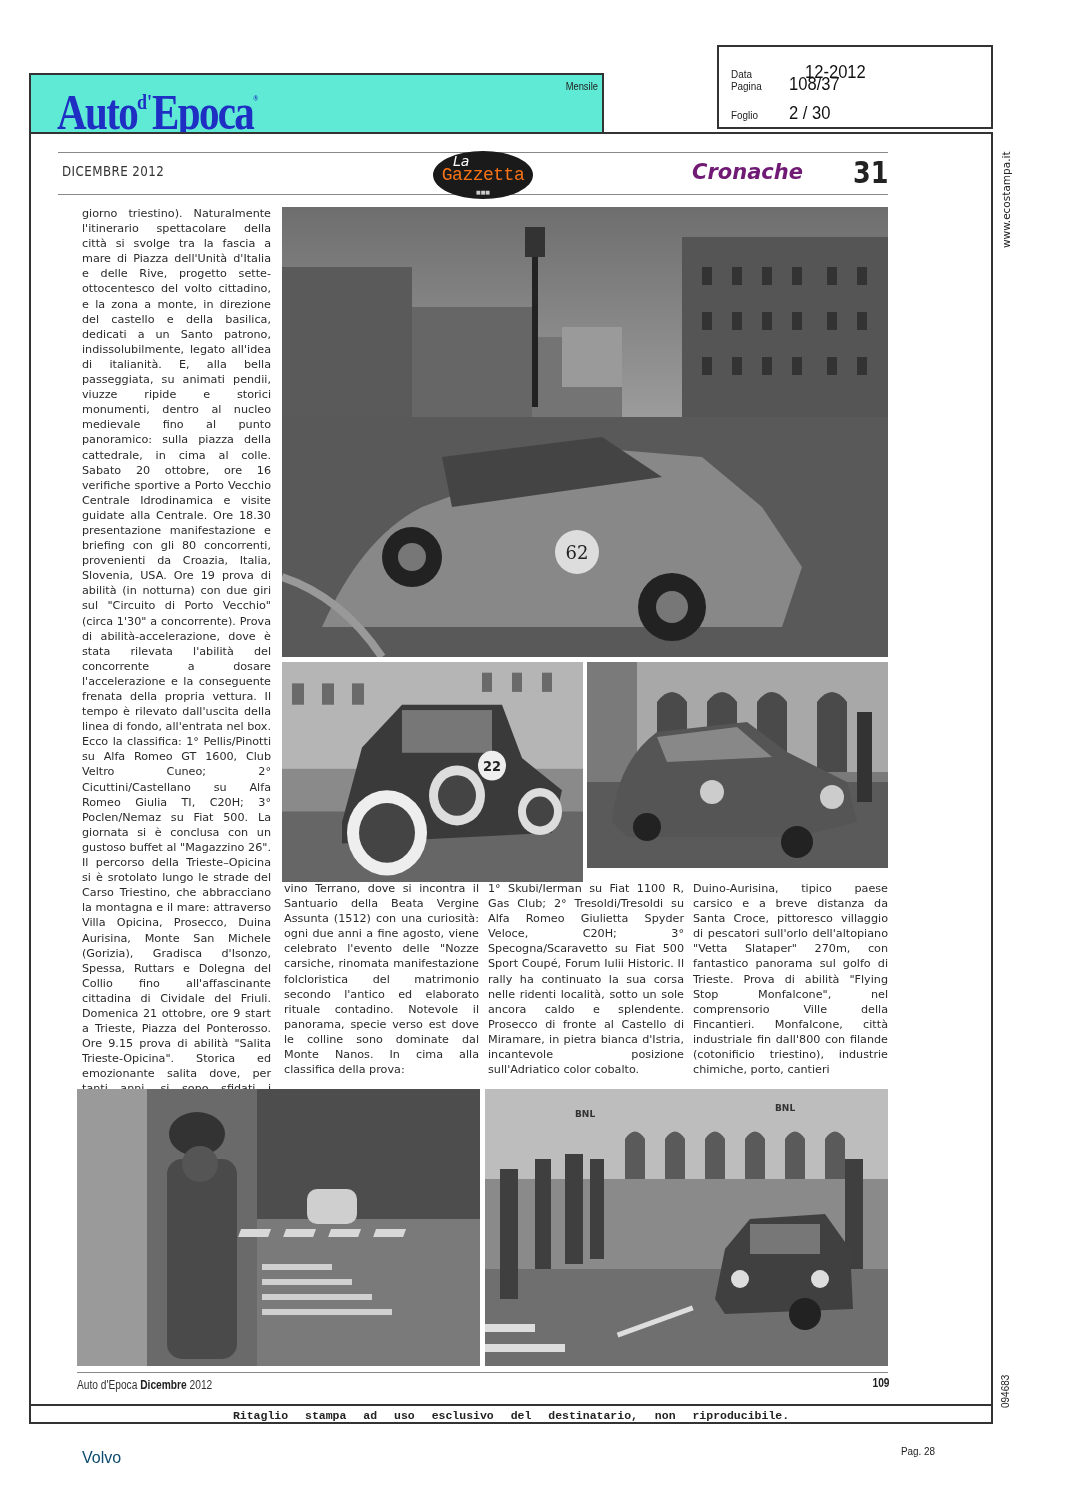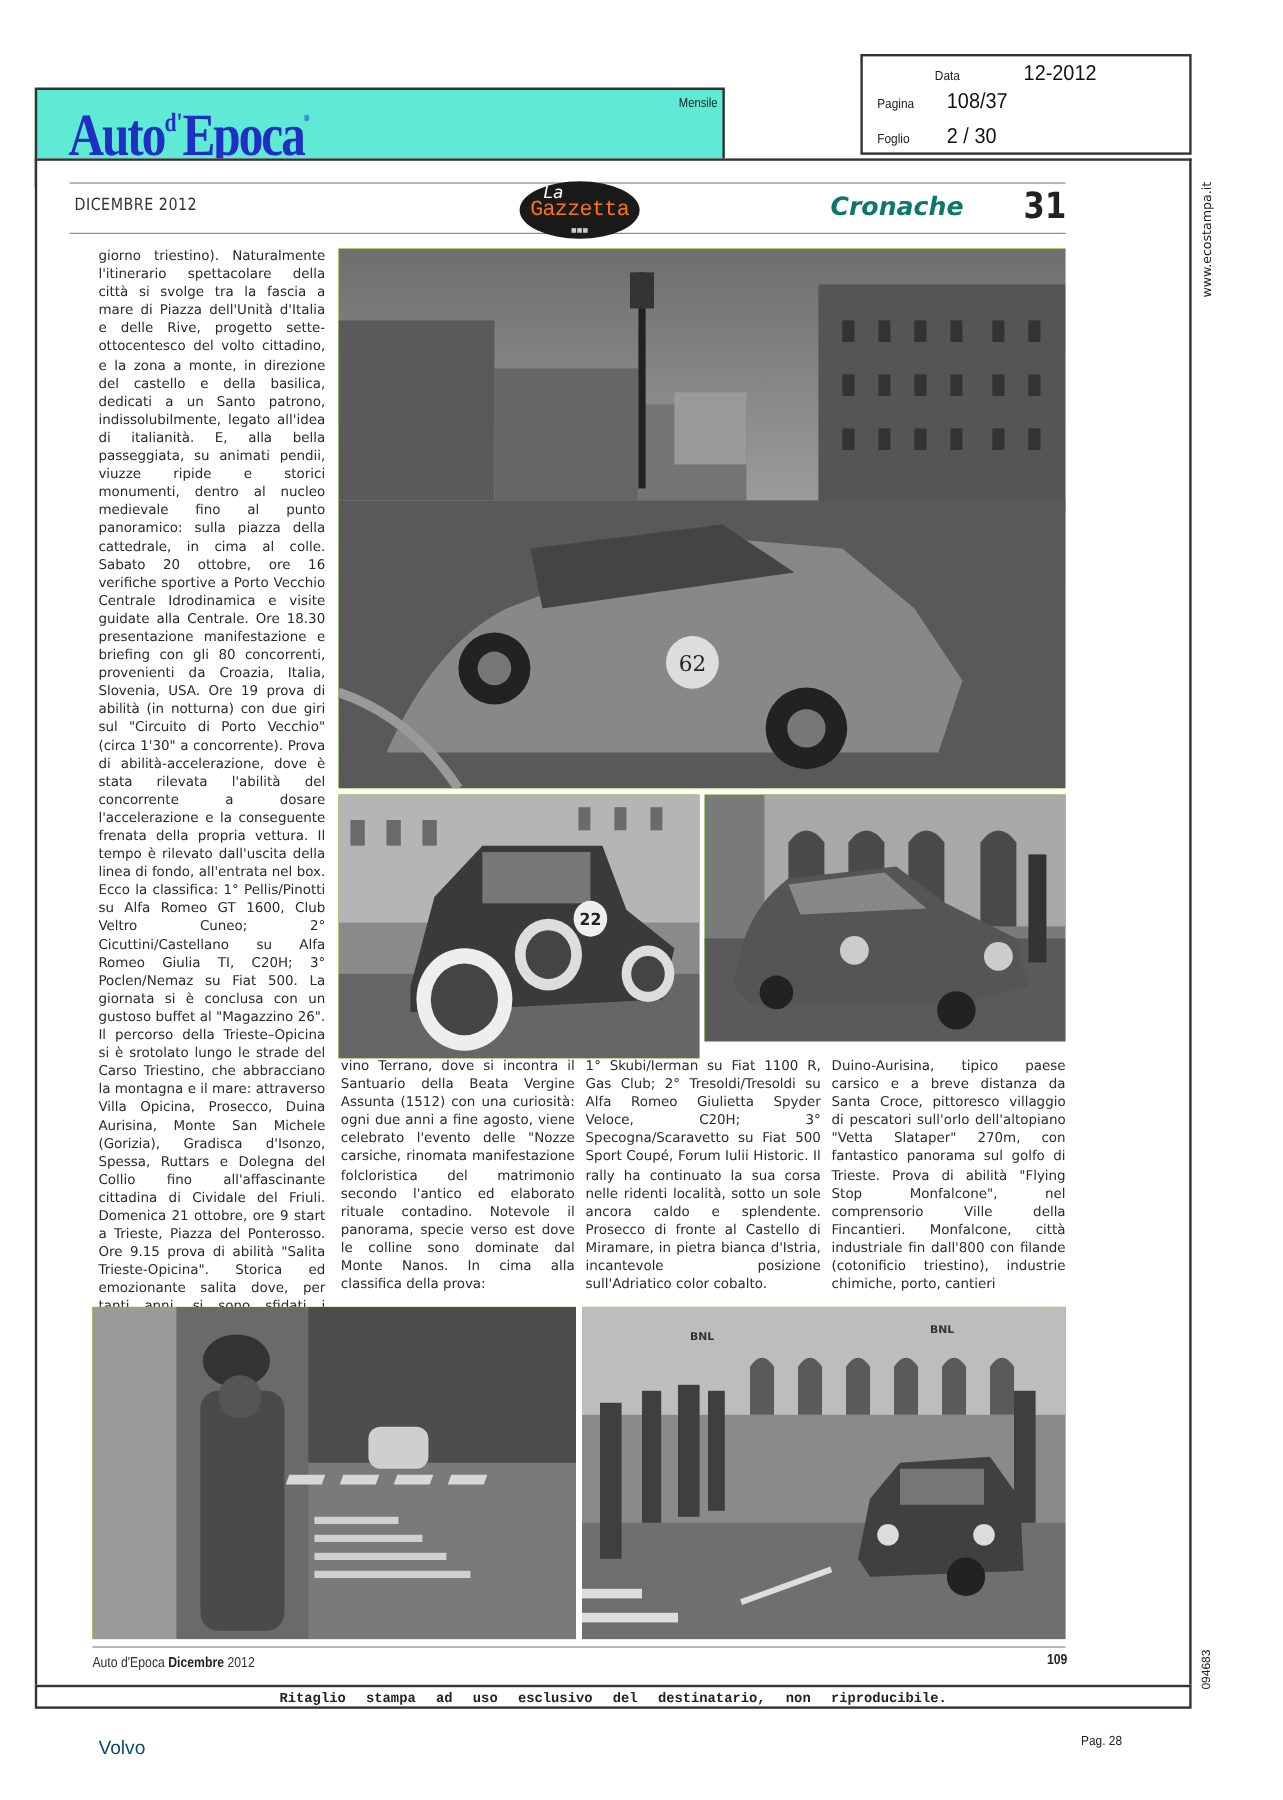--- a/index.html
+++ b/index.html
@@ -60,7 +60,7 @@
   <div class="mensile">Mensile</div>
 </div>
 <div class="hdr-right">
-  <div class="meta-row" style="top:4px;margin-left:48px;">
+  <div class="meta-row" style="top:15px;">
     <span class="meta-label">Data</span>
     <span class="meta-value" style="margin-left:16px;">12-2012</span>
   </div>

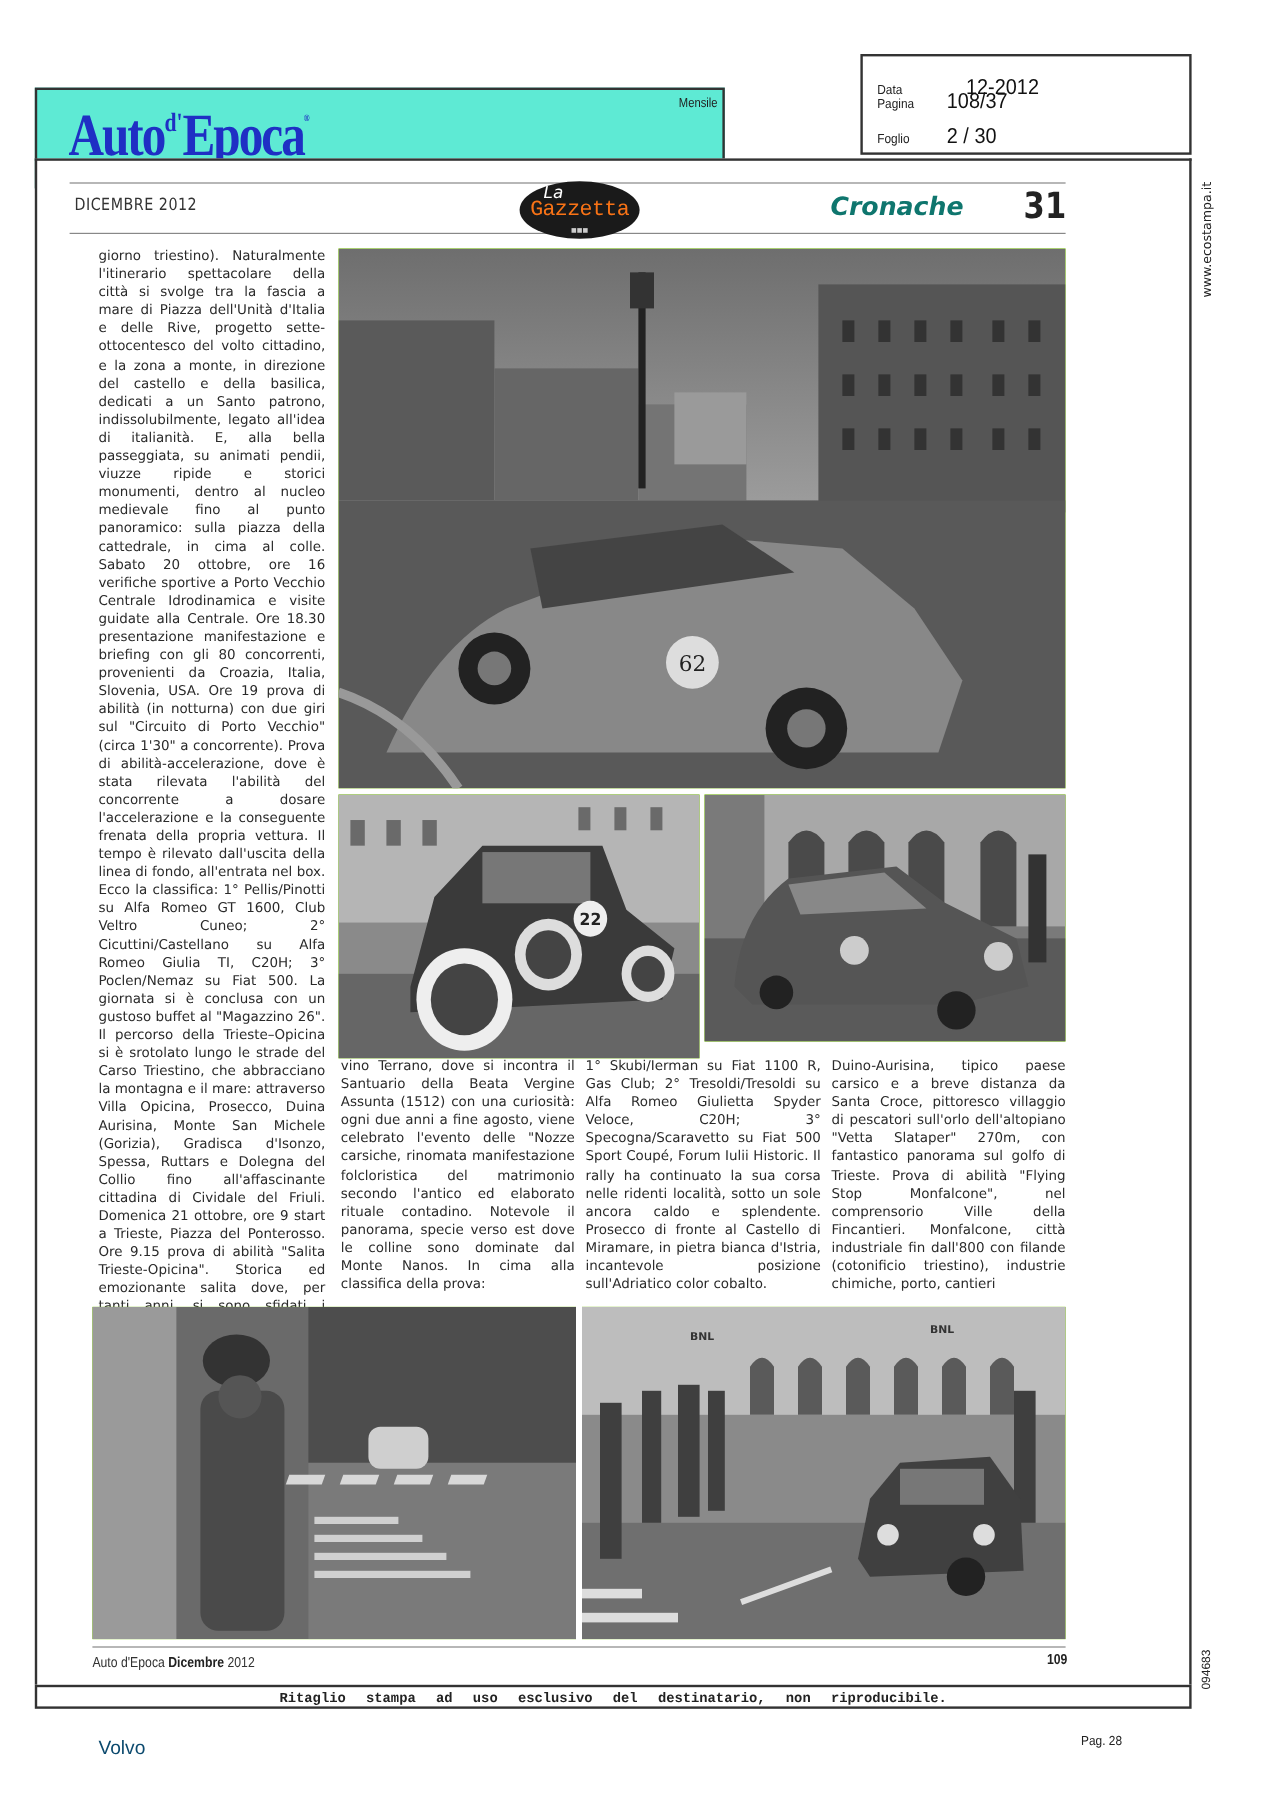--- a/index.html
+++ b/index.html
@@ -29,7 +29,7 @@
   .gazzetta .la { position: absolute; left: 20px; top: 2px; font-size: 14px; color: #fff; font-style: italic; }
   .gazzetta .gz { font-family: Liberation Mono, monospace; font-size: 18px; color: #f97316; letter-spacing: -0.5px; text-align: center; }
   .gazzetta .sub { position: absolute; bottom: 4px; font-size: 5px; color: #ccc; }
-  .section-name { position: absolute; left: 692px; top: 160px; font-family: "DejaVu Sans", sans-serif; font-style: italic; font-weight: bold; font-size: 21px; color: #0f766e; }
+  .section-name { position: absolute; left: 692px; top: 160px; font-family: "DejaVu Sans", sans-serif; font-style: italic; font-weight: bold; font-size: 21px; color: #701a75; }
   .page-num { position: absolute; left: 853px; top: 155px; font-family: "DejaVu Sans", sans-serif; font-weight: bold; font-size: 30px; color: #222; transform: scaleX(0.85); transform-origin: left; }
 
   

